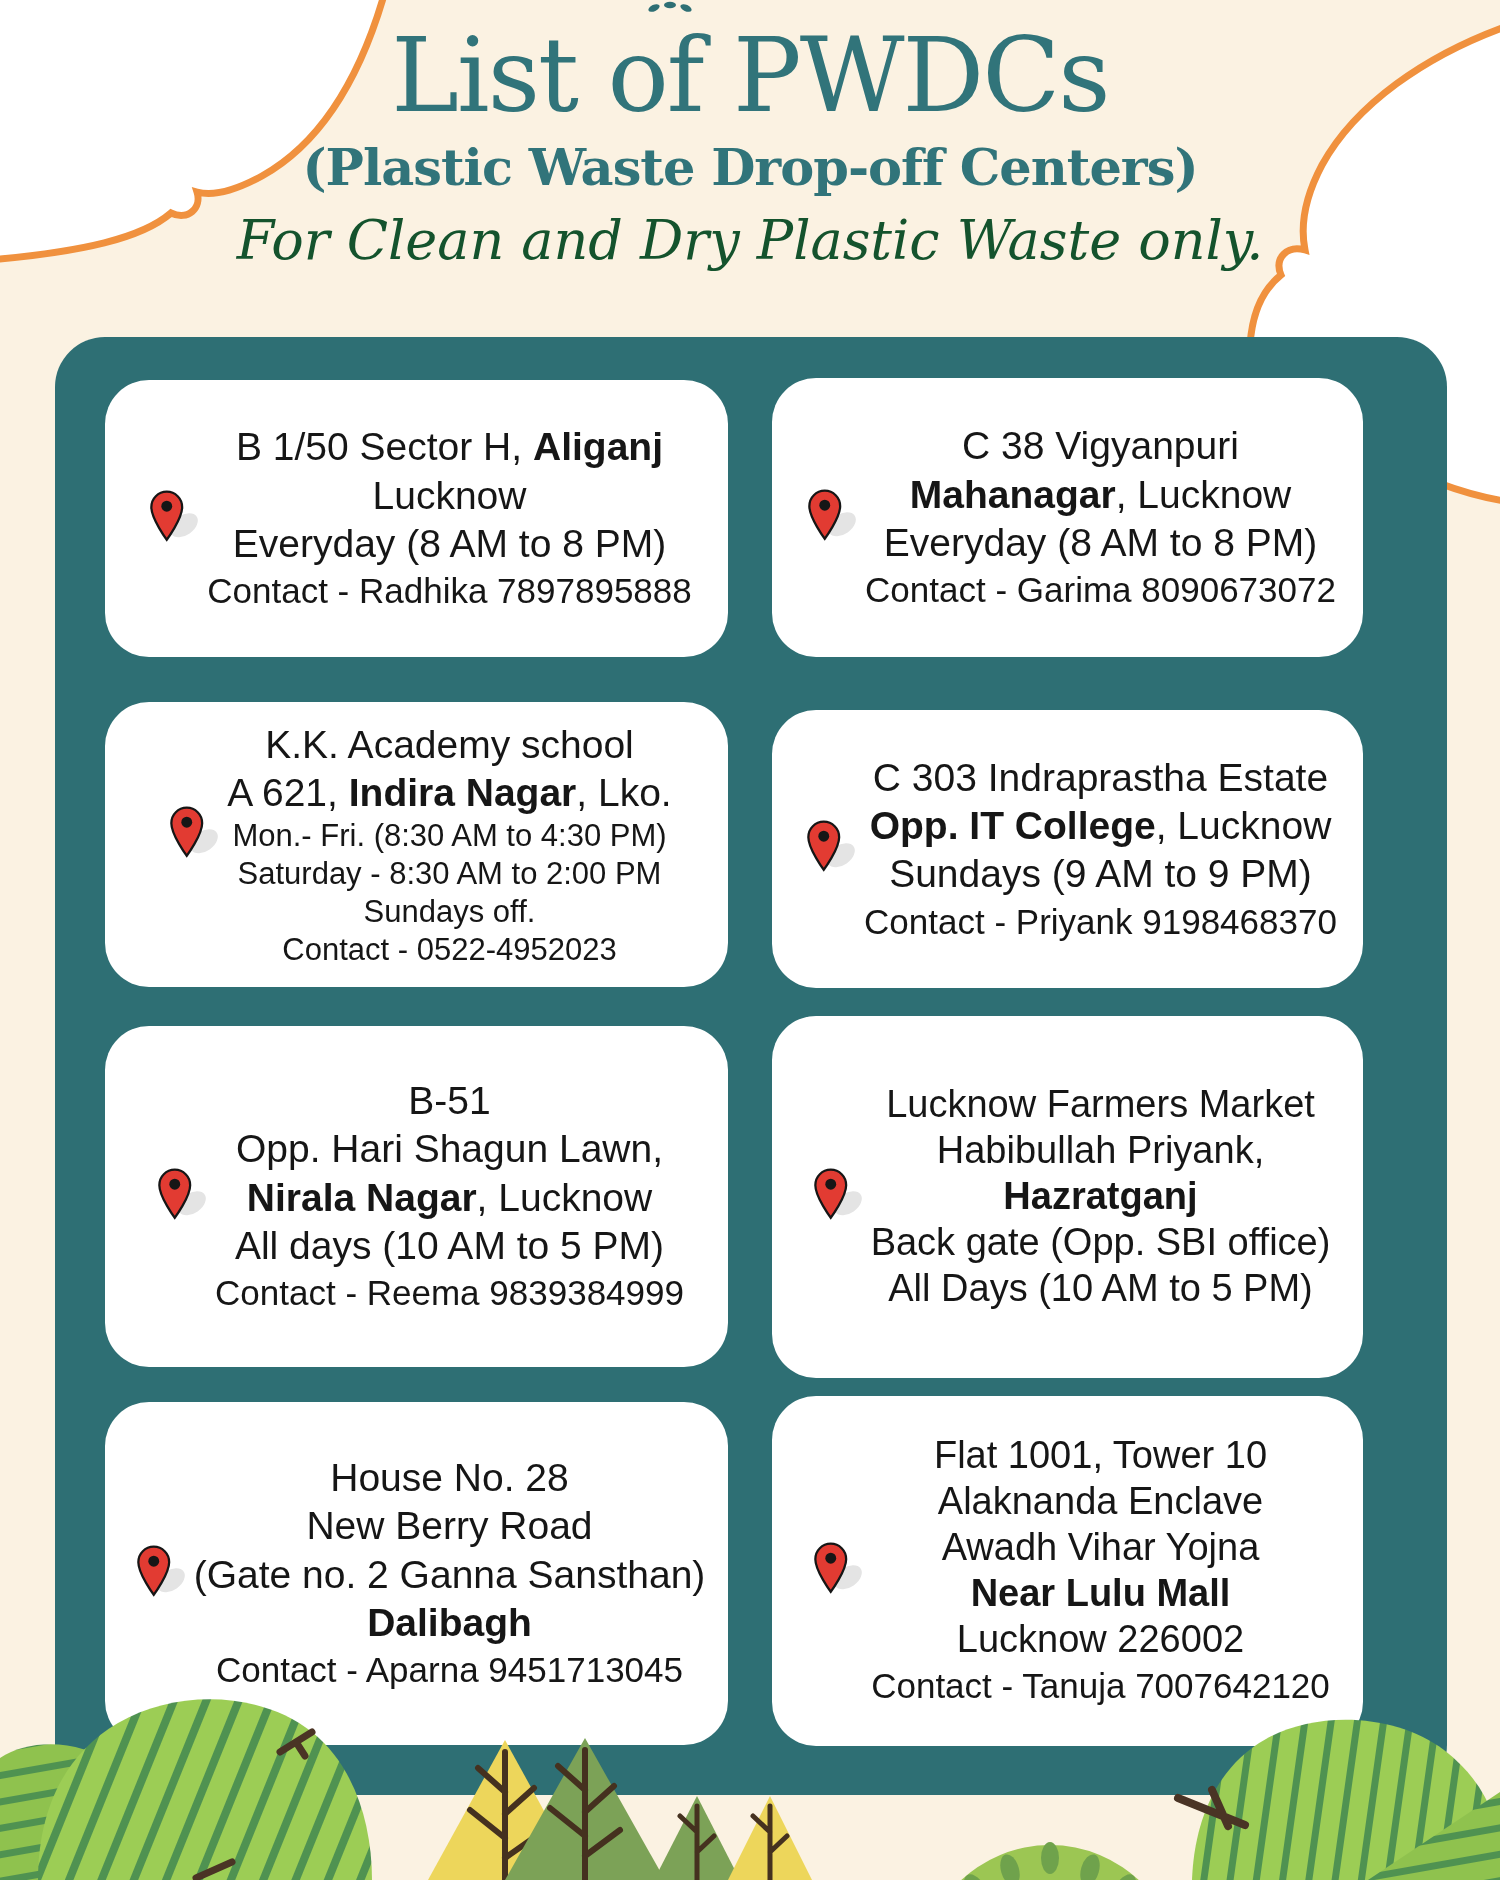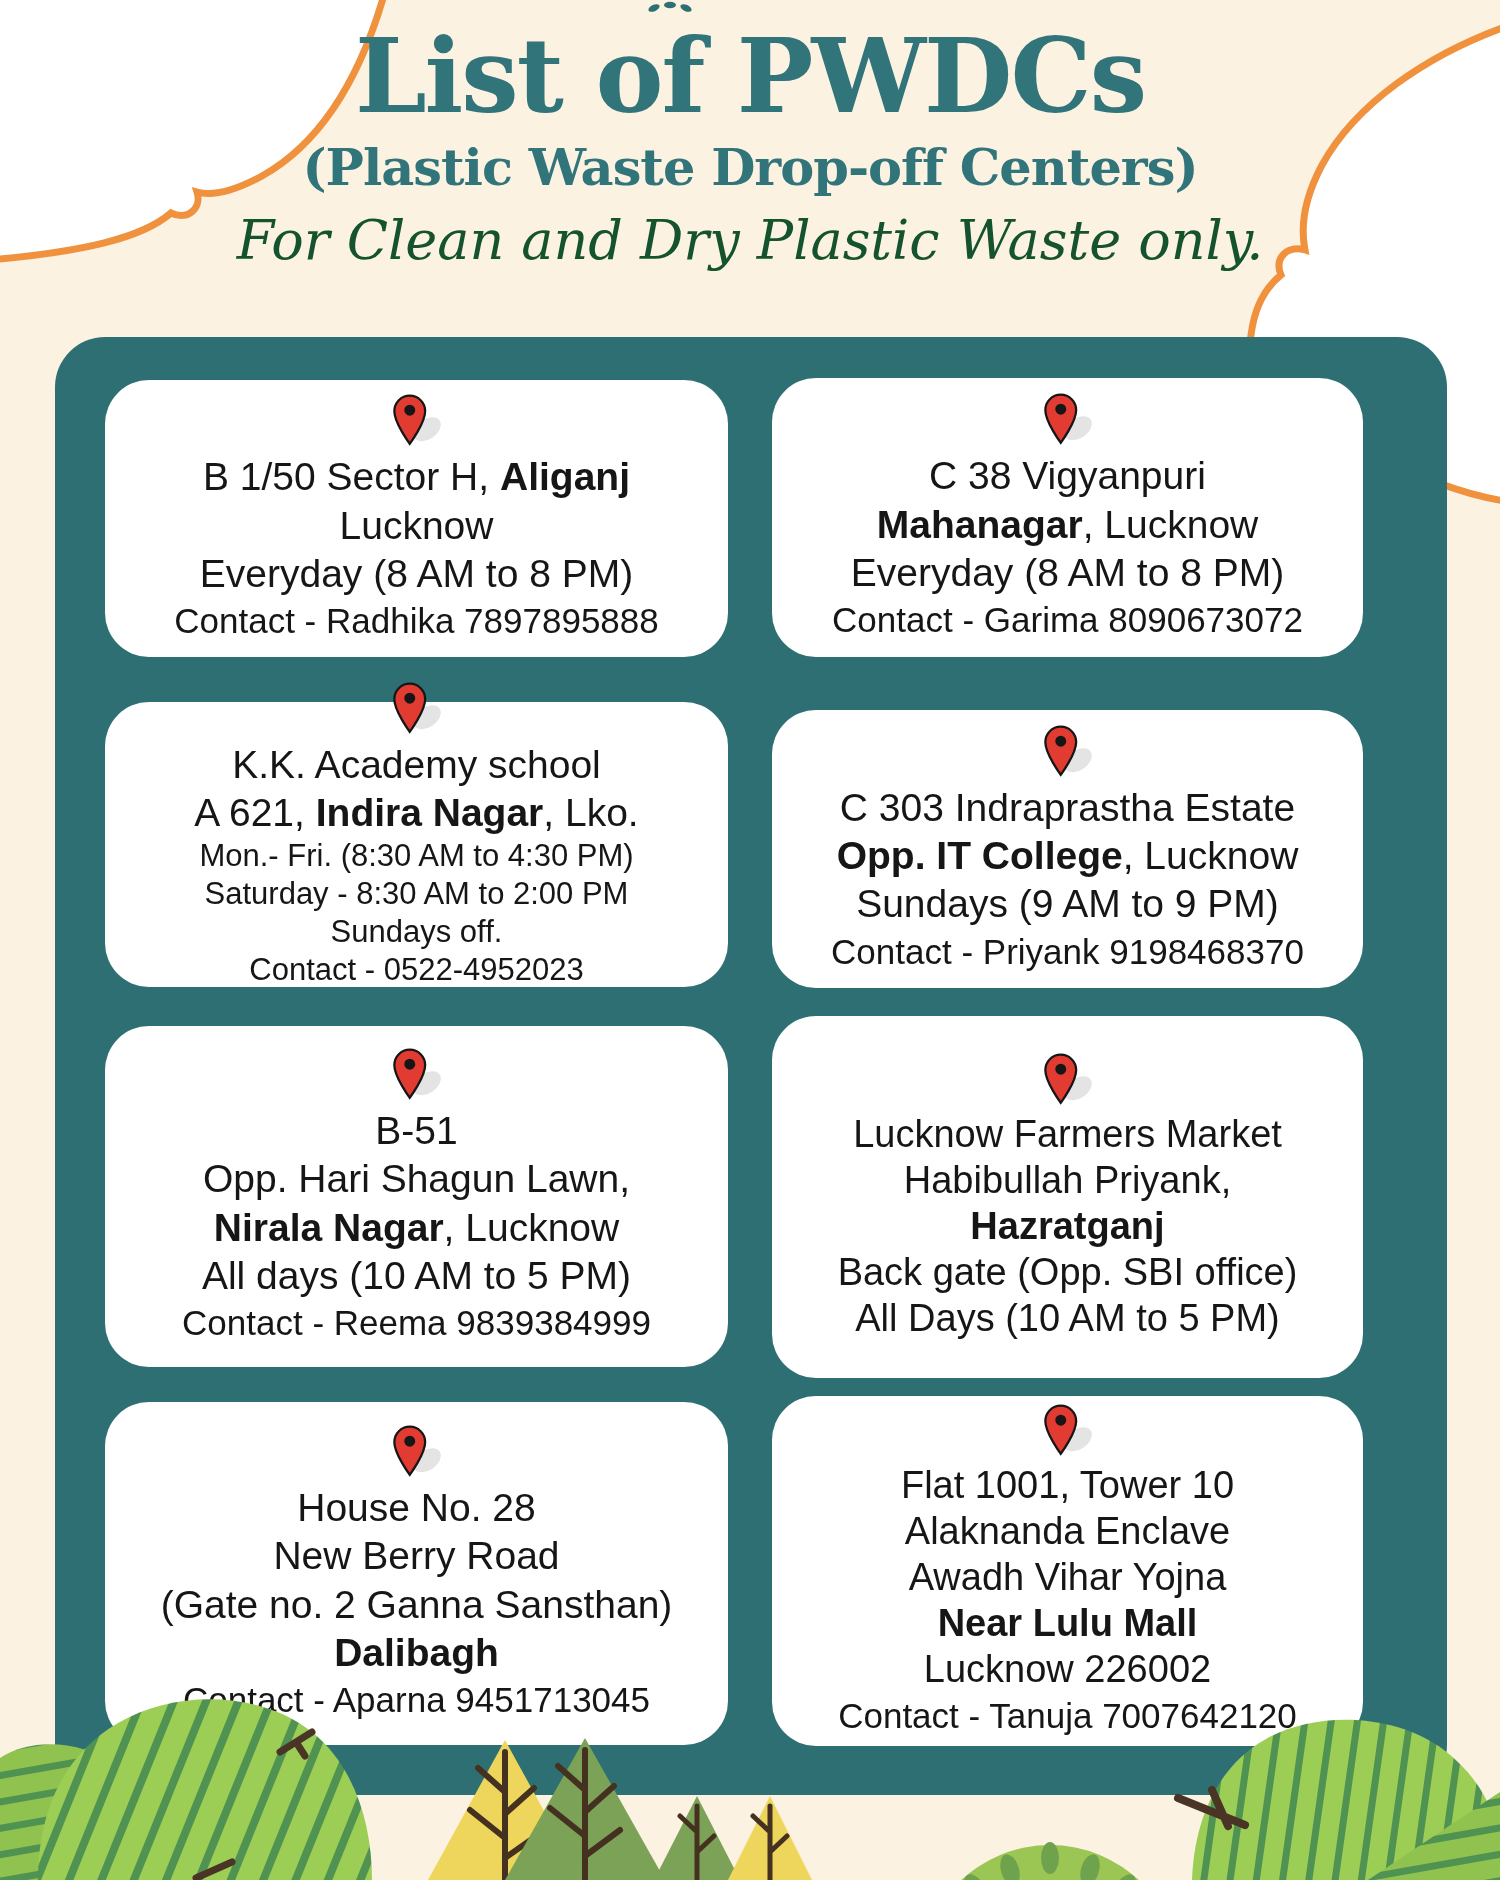--- a/index.html
+++ b/index.html
@@ -10,7 +10,7 @@
   .cloud-right{right:0;top:0}
   .sprig{position:absolute;left:642px;top:0;z-index:2}
   .header{position:absolute;top:0;left:0;width:100%;text-align:center;z-index:2}
-  .title{font-family:"DejaVu Serif",serif;font-weight:700;font-size:102px;line-height:1.3;
+  .title{font-family:"DejaVu Serif",serif;font-weight:400;font-size:102px;line-height:1.3;
          color:#31747a;margin:10px 4px 0;letter-spacing:-2px}
   .subtitle{font-family:"DejaVu Serif",serif;font-weight:700;font-size:51px;line-height:1.1;
          color:#31747a;margin:-4px 0 0;letter-spacing:-1px}

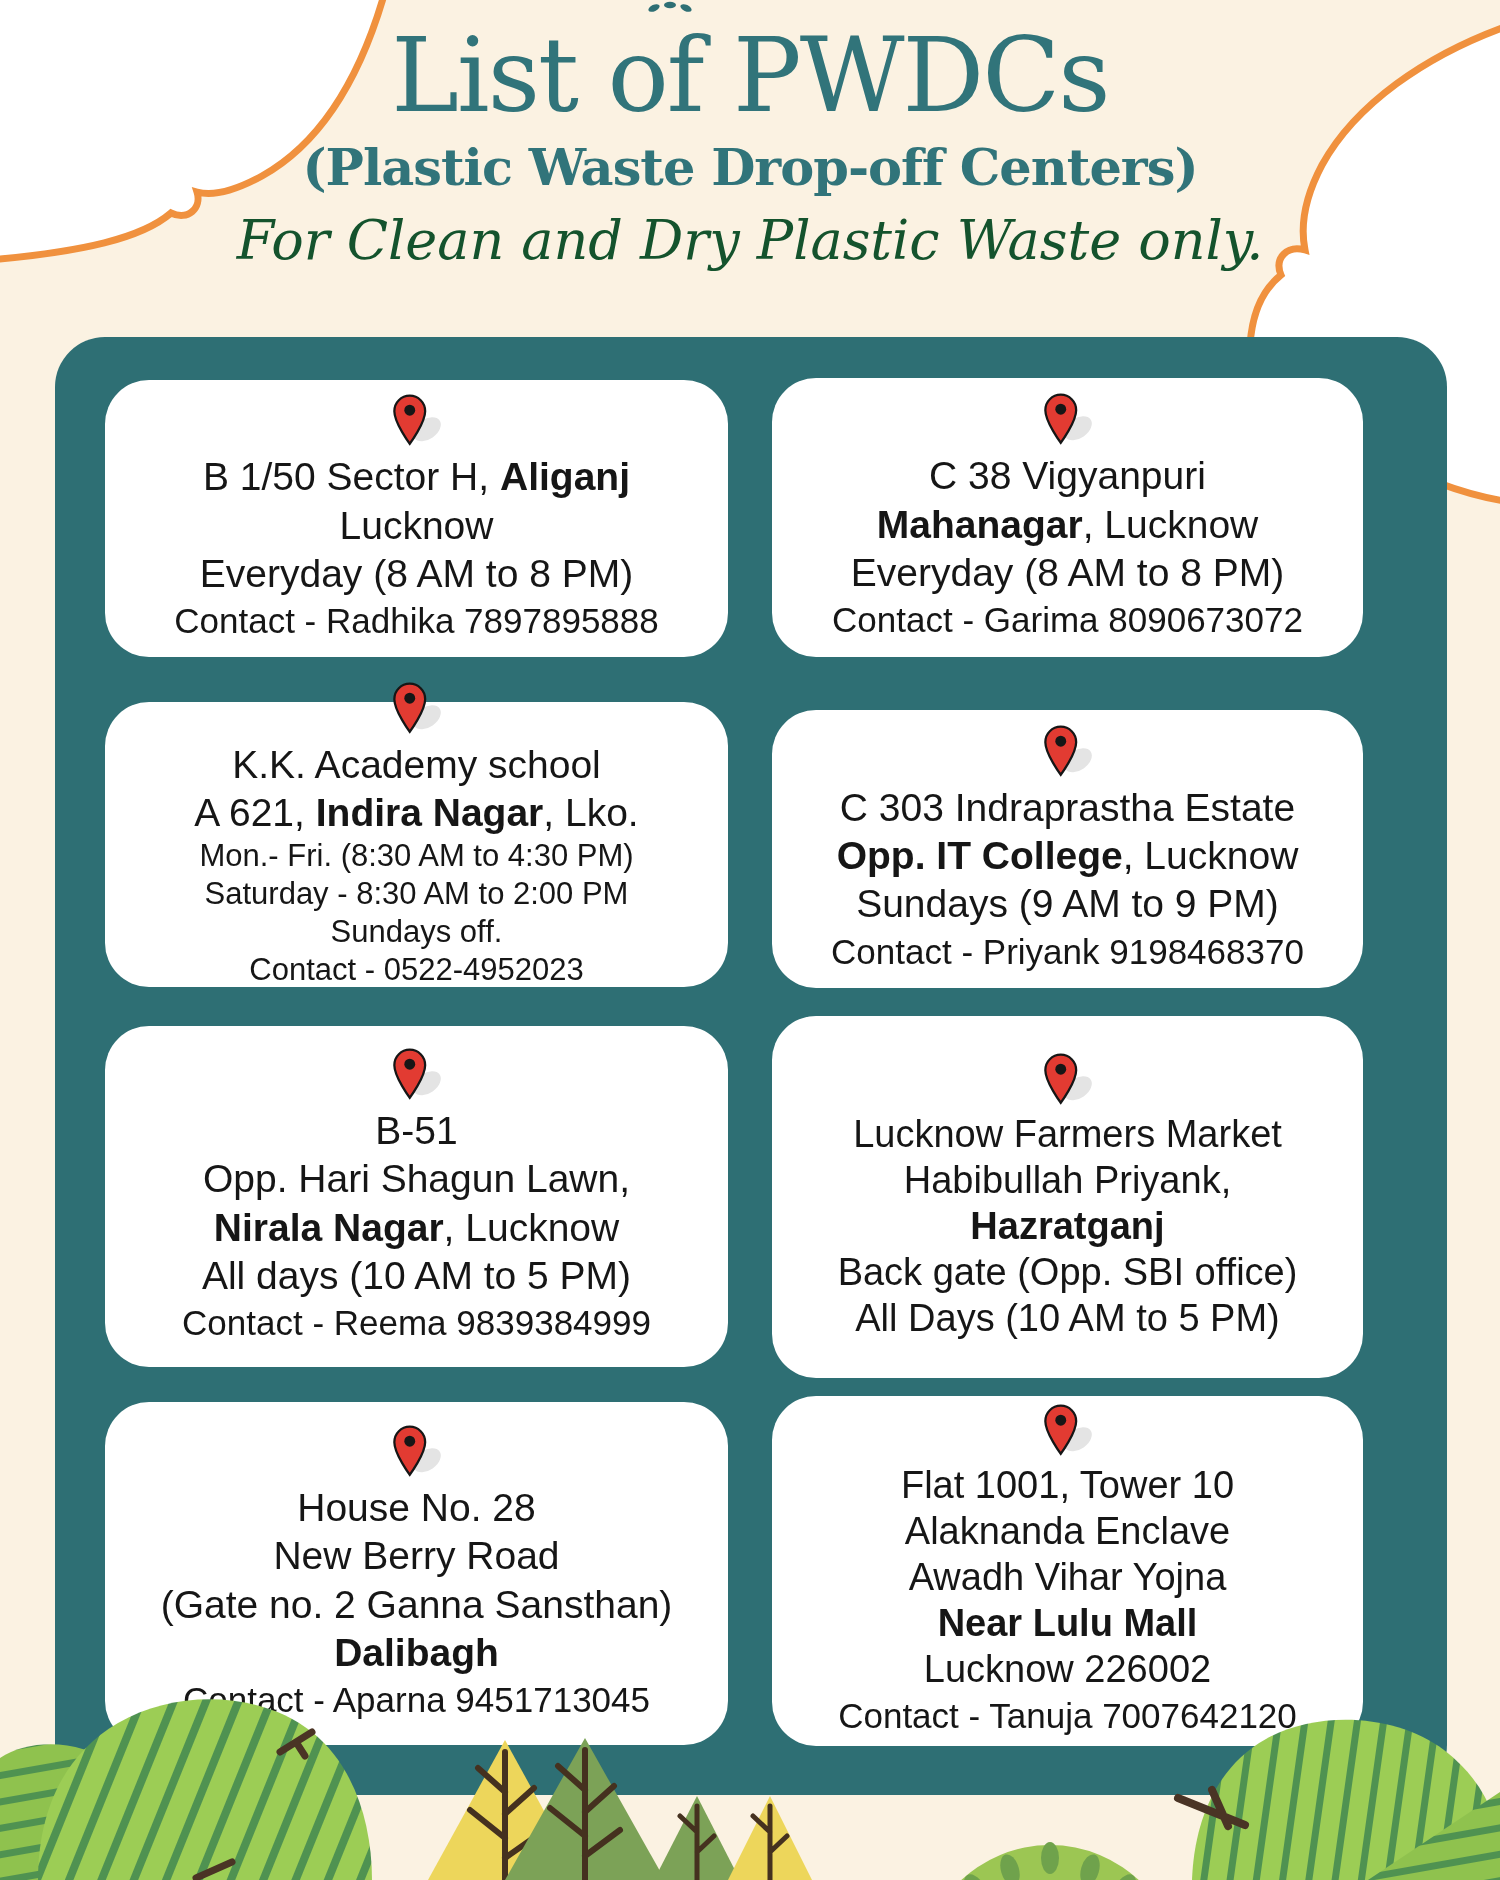--- a/index.html
+++ b/index.html
@@ -19,7 +19,7 @@
   .panel{position:absolute;left:55px;top:337px;width:1392px;height:1458px;background:#2e6f74;
          border-radius:50px;z-index:3}
   .card{position:absolute;background:#ffffff;border-radius:44px;z-index:4;display:flex;
-        flex-direction:column;align-items:center;justify-content:center;
+        flex-direction:row;align-items:center;justify-content:center;
         padding:6px 14px;box-sizing:border-box;text-align:center;color:#161616}
   .pin{flex:none;margin-bottom:2px}
   .c3 .pin{margin-top:-20px}

